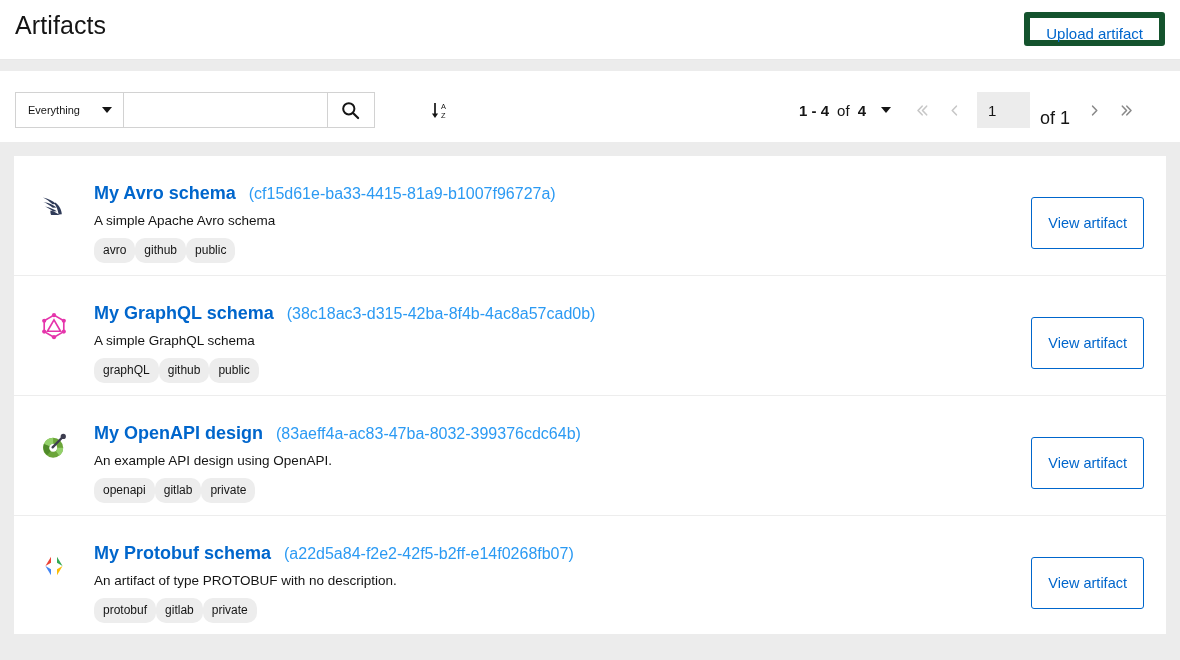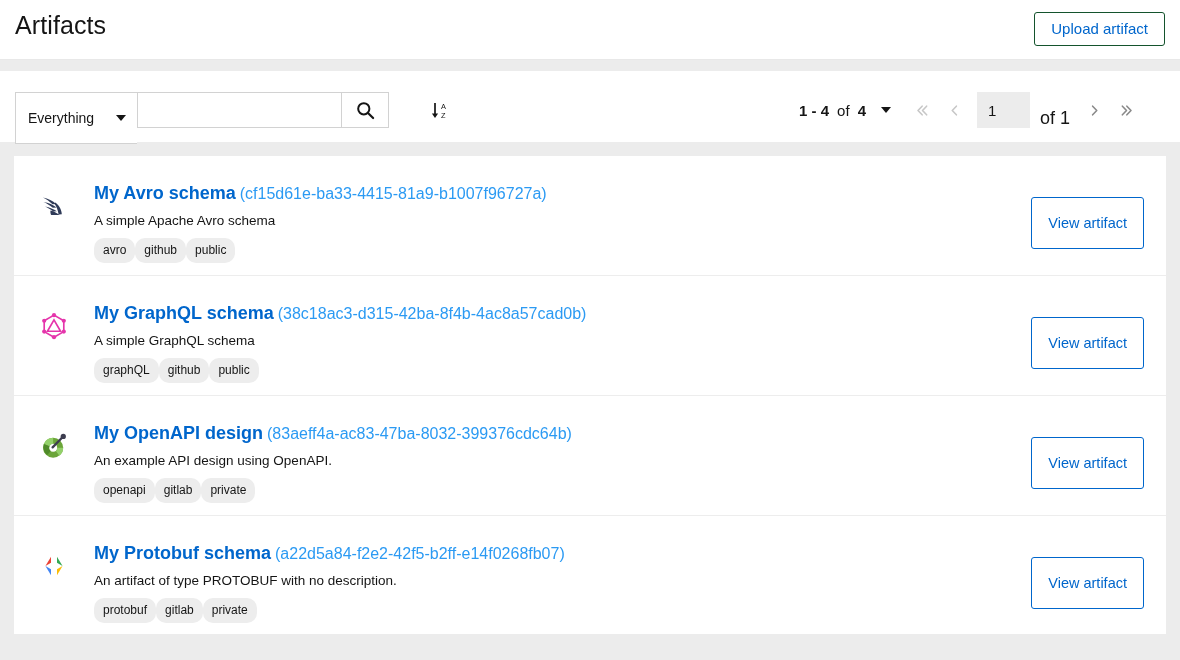--- a/index.html
+++ b/index.html
@@ -29,7 +29,7 @@
     position: absolute; right: 15px; top: 12px;
     height: 34px; padding: 0 16px;
     background: #ffffff;
-    border: 1px solid #14532d;
+    border: 6px solid #14532d;
     border-radius: 3px;
     color: #0066cc; font-size: 15px;
     font-family: "Liberation Sans", sans-serif;

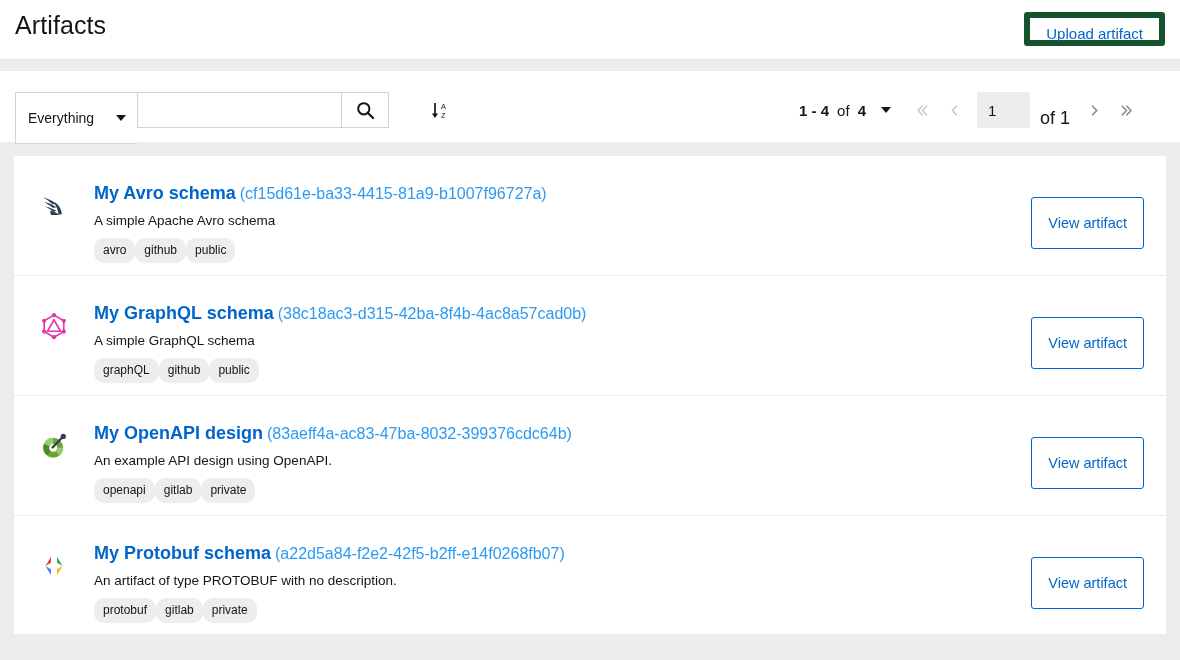--- a/index.html
+++ b/index.html
@@ -49,11 +49,11 @@
   }
   .filter-select {
     display: flex; align-items: center; gap: 22px;
-    height: 52px; padding: 0 11px 0 12px;
+    height: 36px; padding: 0 11px 0 12px;
     background: #fff;
     border: 1px solid #d2d2d2;
     border-right: none;
-    font-size: 14px; color: #151515;
+    font-size: 11px; color: #151515;
     cursor: pointer;
   }
   .caret {

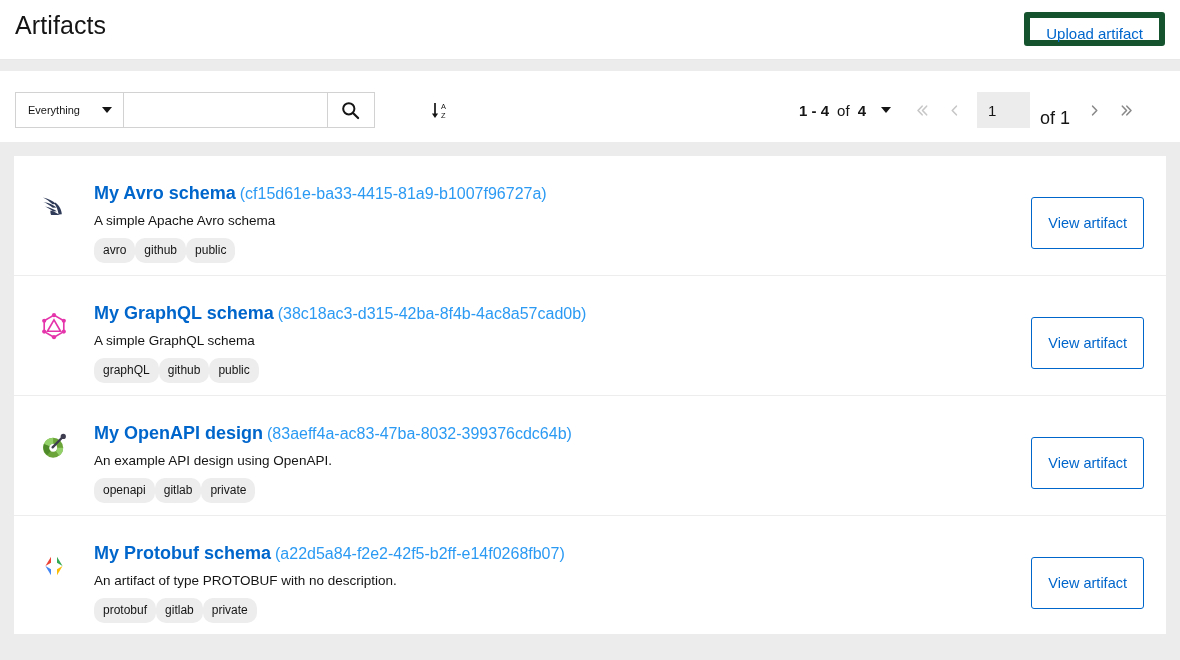--- a/index.html
+++ b/index.html
@@ -153,7 +153,7 @@
     position: absolute; left: 80px; top: 28px; right: 175px;
   }
   .title-line {
-    display: flex; align-items: baseline; gap: 4px;
+    display: flex; align-items: baseline; gap: 13px;
     line-height: 1.1;
   }
   .art-name {

